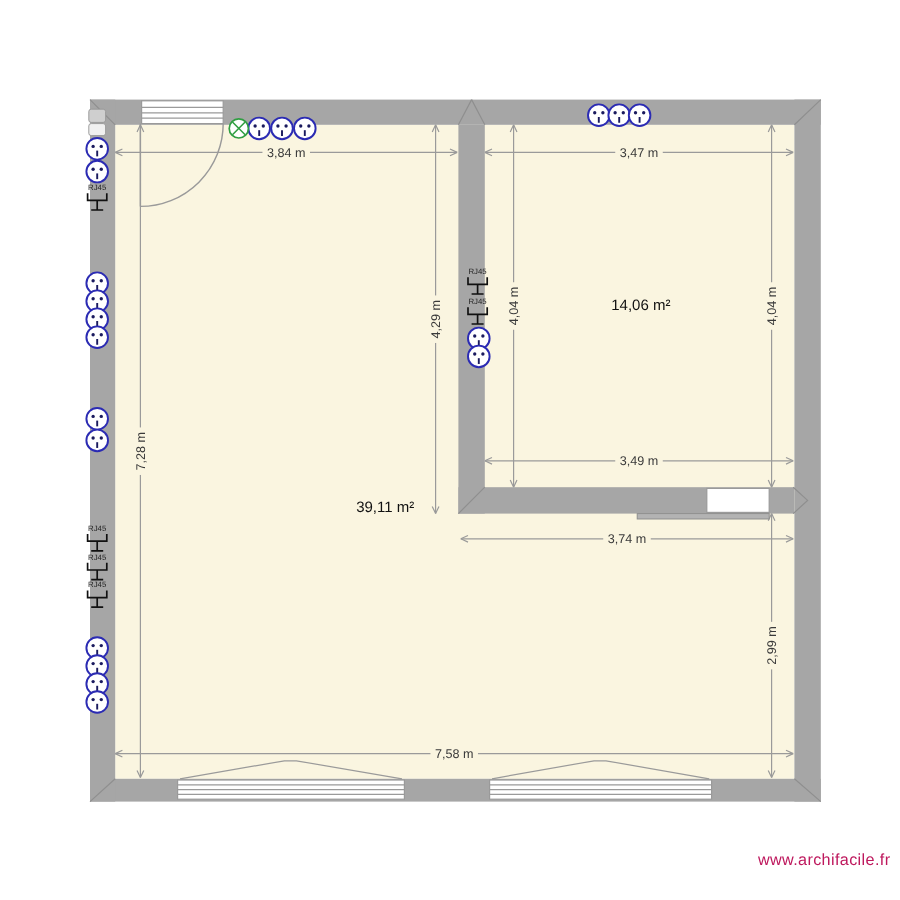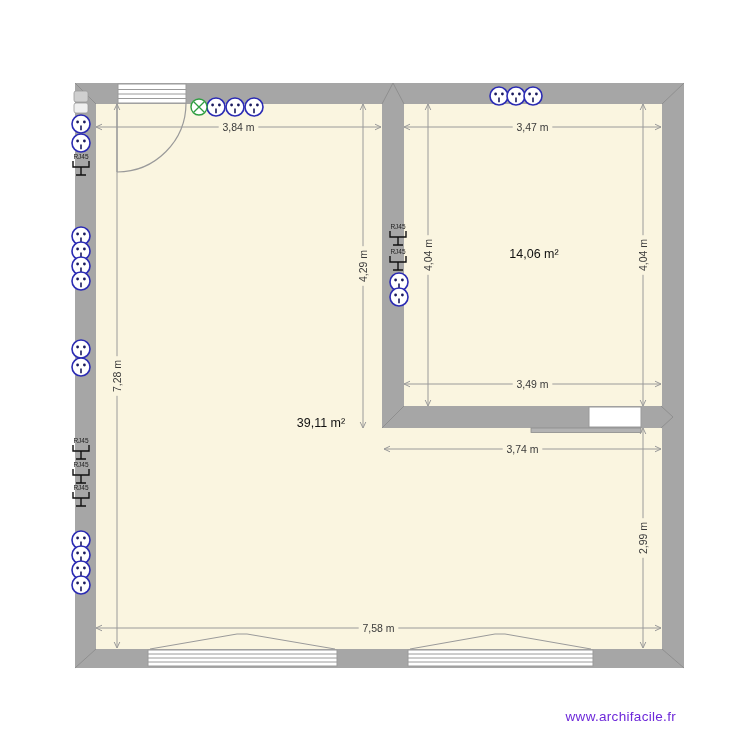--- a/index.html
+++ b/index.html
@@ -3,7 +3,7 @@
 <meta charset="utf-8">
 <style>
   html,body{margin:0;padding:0;background:#ffffff;}
-  #stage{position:relative;width:684px;height:750px;background:#ffffff;overflow:hidden;
+  #stage{position:relative;width:750px;height:750px;background:#ffffff;overflow:hidden;
          font-family:"Liberation Sans",sans-serif;}
   #plan{position:absolute;left:0;top:0;}
   #plan text{font-family:"Liberation Sans",sans-serif;font-size:10.5px;fill:#3a3a3a;}

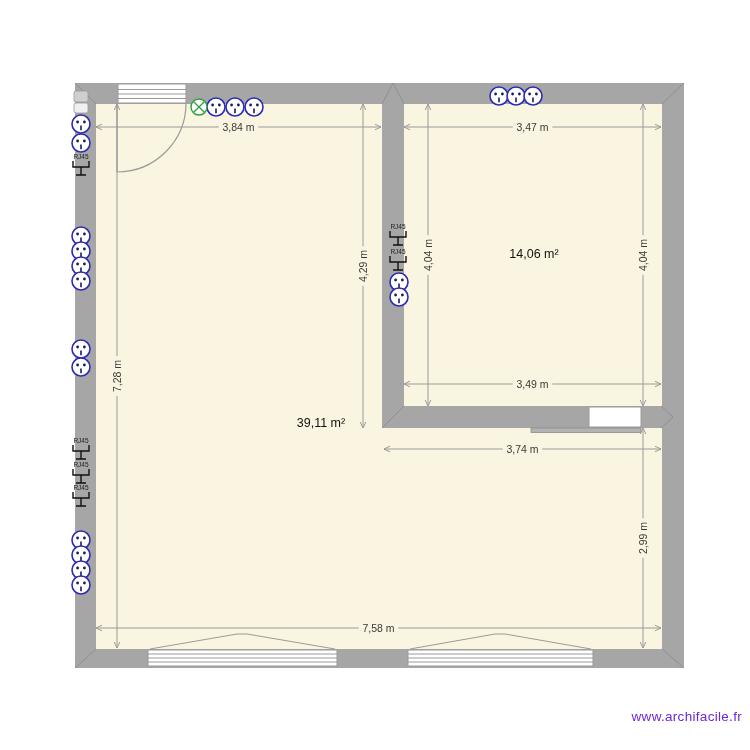--- a/index.html
+++ b/index.html
@@ -9,7 +9,7 @@
   #plan text{font-family:"Liberation Sans",sans-serif;font-size:10.5px;fill:#3a3a3a;}
   #plan text.room-label{font-size:12.5px;fill:#111;}
   #plan text.rj45-label{font-size:6.5px;fill:#222;}
-  #watermark{position:absolute;top:709px;right:8px;font-size:13.5px;color:#6d28d9;
+  #watermark{position:absolute;top:709px;right:8px;font-size:13.5px;color:#be185d;
              letter-spacing:0.3px;}
 </style>
 </head>

